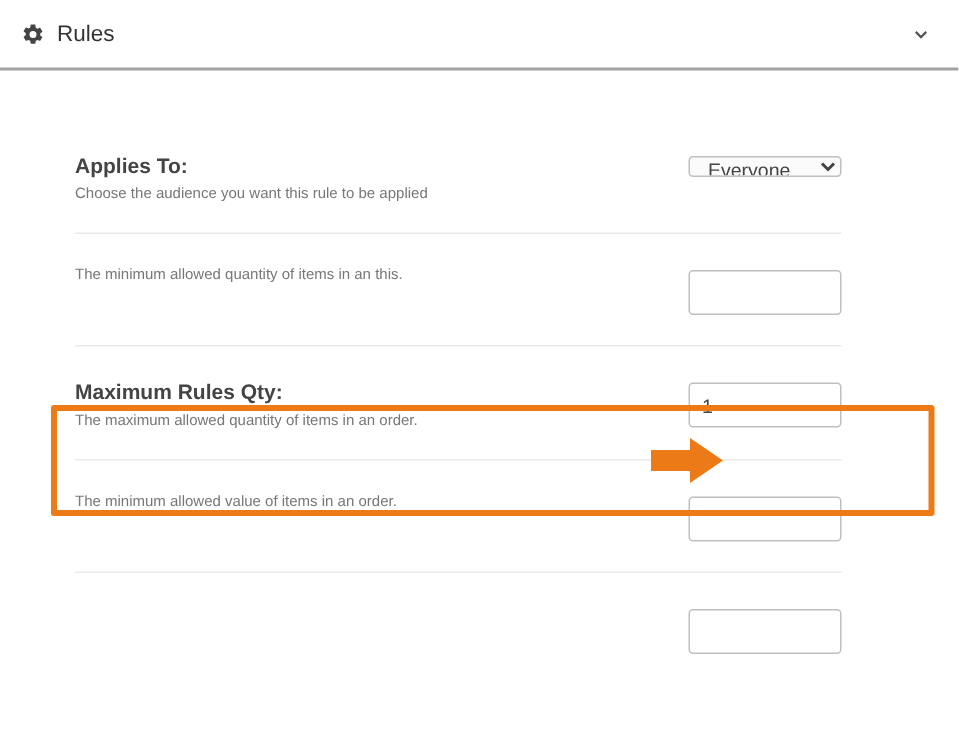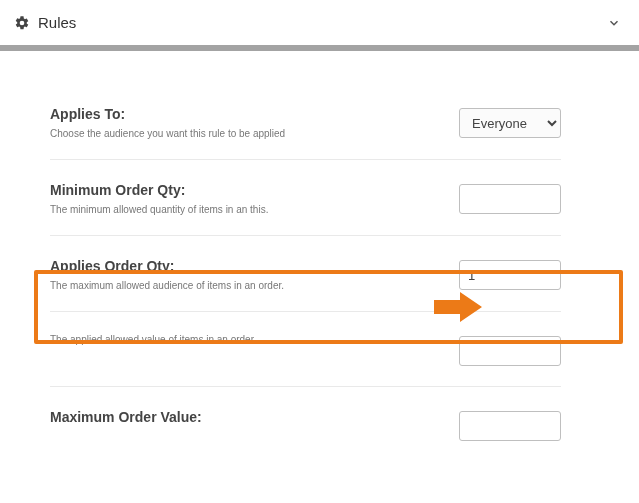--- a/index.html
+++ b/index.html
@@ -14,7 +14,7 @@
       align-items: center;
       justify-content: space-between;
       padding: 14px 18px 14px 14px;
-      border-bottom: 6px solid #a3a3a3;
+      border-bottom: 2px solid #a3a3a3;
     }
     .header-left {
       display: flex;

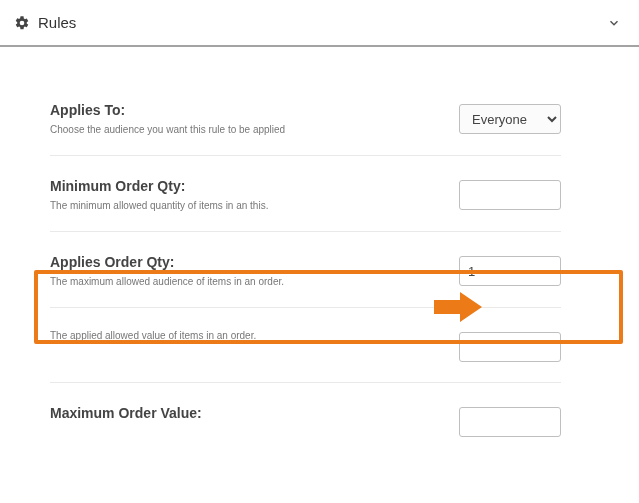--- a/index.html
+++ b/index.html
@@ -58,7 +58,7 @@
     }
     select.control {
       width: 102px;
-      height: 30px;
+      height: 14px;
       border: 1px solid #bfbfbf;
       border-radius: 3px;
       background: #fbfbfb;

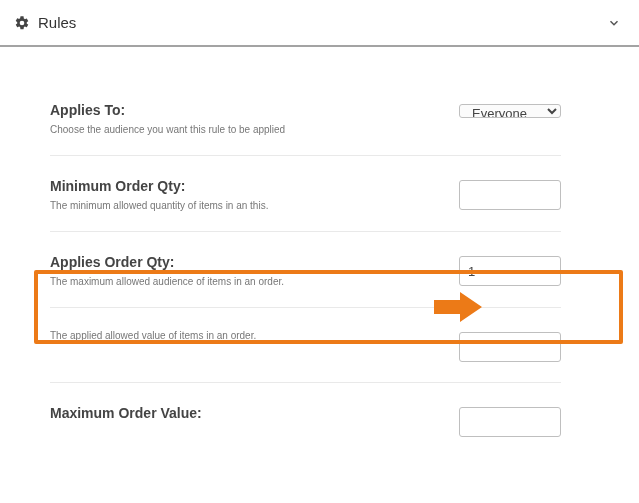--- a/index.html
+++ b/index.html
@@ -130,7 +130,6 @@
 
     <div class="row">
       <div class="row-left">
-        <div class="row-label">Minimum Order Qty:</div>
         <div class="row-desc">The minimum allowed quantity of items in an this.</div>
       </div>
       <div class="row-right">

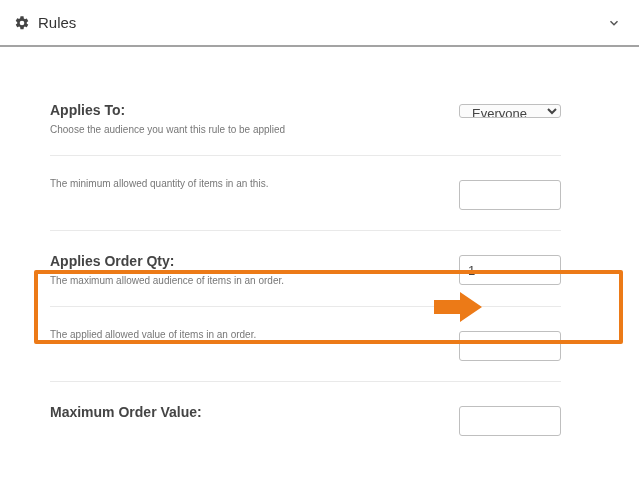--- a/index.html
+++ b/index.html
@@ -139,7 +139,7 @@
 
     <div class="row">
       <div class="row-left">
-        <div class="row-label">Applies Order Qty:</div>
+        <div class="row-label">Maximum Rules Qty:</div>
         <div class="row-desc">The maximum allowed audience of items in an order.</div>
       </div>
       <div class="row-right">

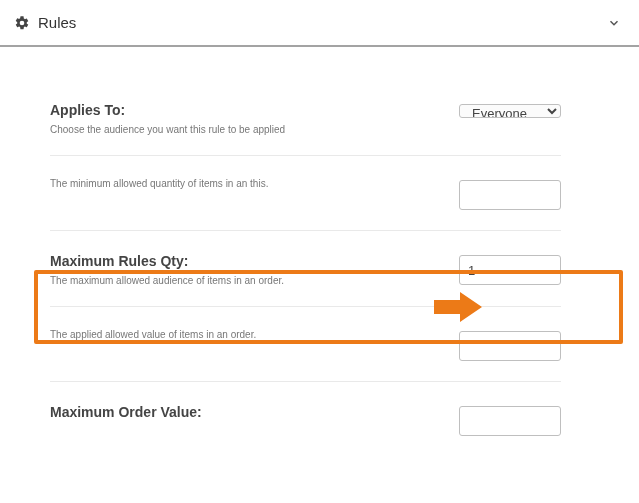--- a/index.html
+++ b/index.html
@@ -140,7 +140,7 @@
     <div class="row">
       <div class="row-left">
         <div class="row-label">Maximum Rules Qty:</div>
-        <div class="row-desc">The maximum allowed audience of items in an order.</div>
+        <div class="row-desc">The maximum allowed quantity of items in an order.</div>
       </div>
       <div class="row-right">
         <input type="text" class="control" value="1" style="">

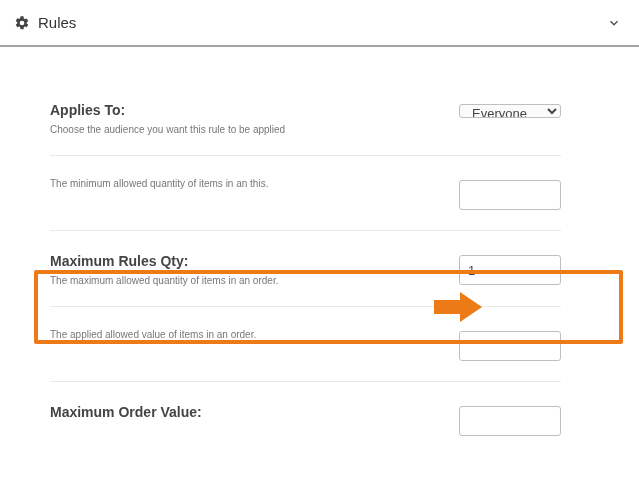--- a/index.html
+++ b/index.html
@@ -149,7 +149,7 @@
 
     <div class="row">
       <div class="row-left">
-        <div class="row-desc">The applied allowed value of items in an order.</div>
+        <div class="row-desc">The minimum allowed value of items in an order.</div>
       </div>
       <div class="row-right">
         <input type="text" class="control" value="" style="">

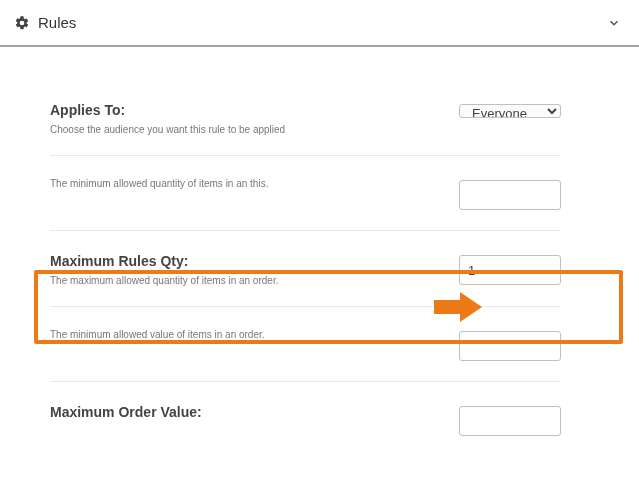--- a/index.html
+++ b/index.html
@@ -158,7 +158,6 @@
 
     <div class="row" style="border-bottom:none;">
       <div class="row-left">
-        <div class="row-label">Maximum Order Value:</div>
       </div>
       <div class="row-right">
         <input type="text" class="control" value="" style="">

